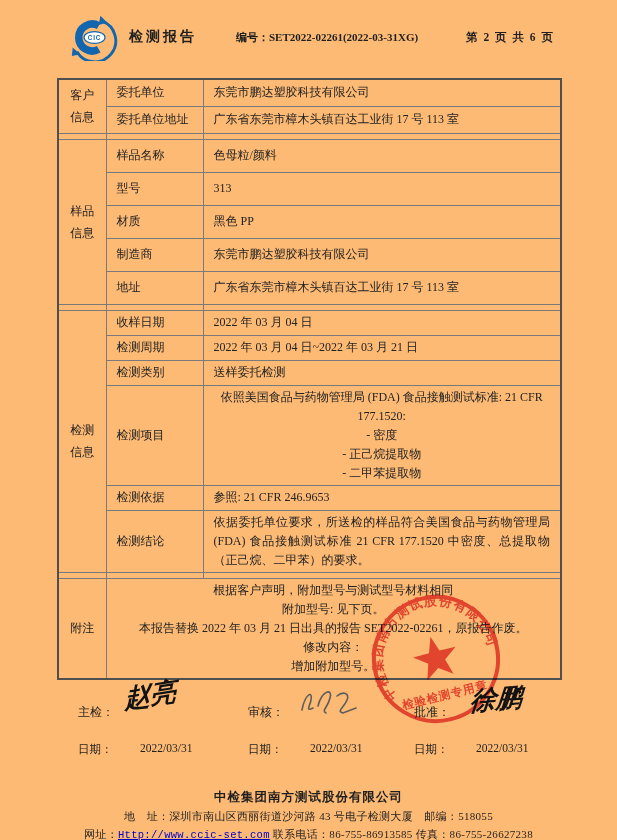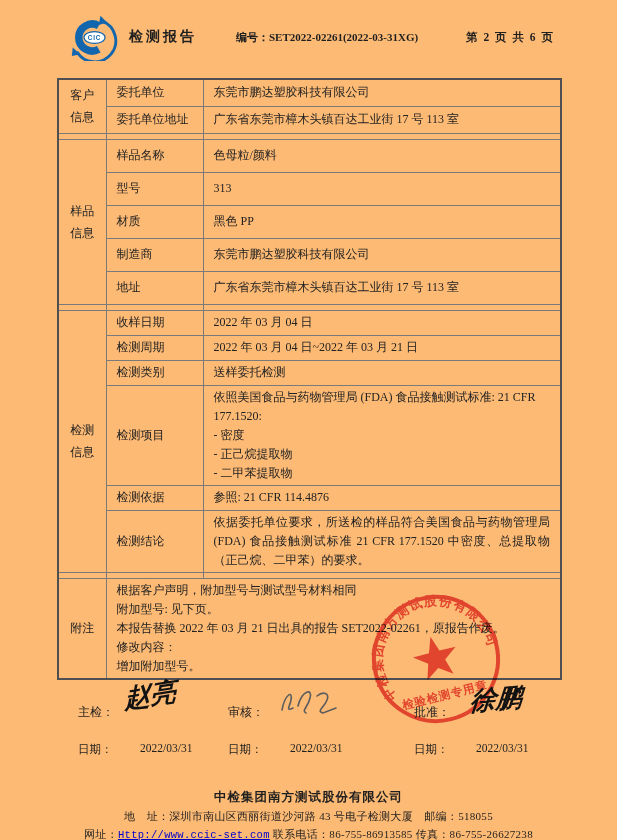--- a/index.html
+++ b/index.html
@@ -40,7 +40,7 @@
   }
   td.multiline { padding:5px 10px; line-height:19px; vertical-align:top; }
   td.justify { text-align:justify; }
-  .mline { display:block; }
+  .mline { display:block;text-align:center; }
 
   
   .sigblock { position:absolute; top:678px; width:165px; height:85px; z-index:6; }

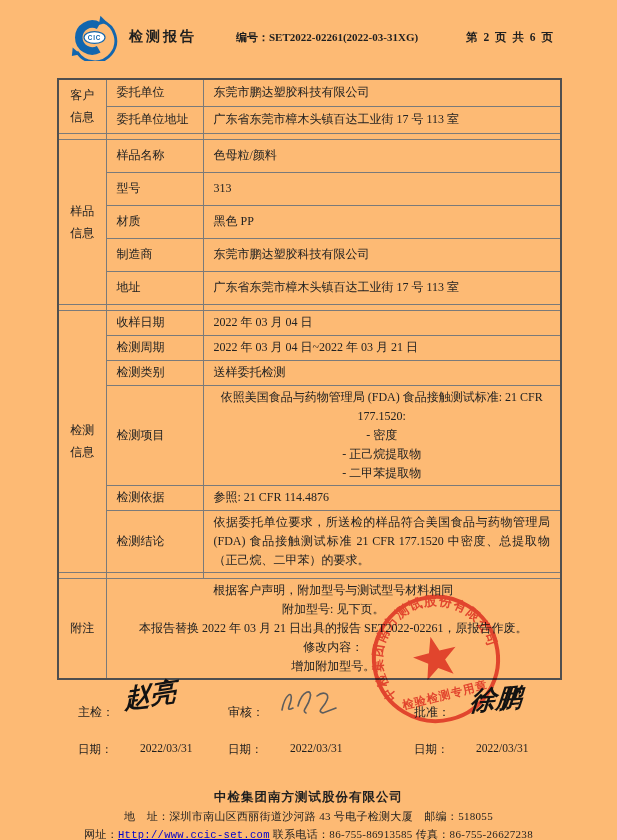--- a/index.html
+++ b/index.html
@@ -170,7 +170,7 @@
     </tr>
     <tr class="h25">
       <td class="flabel">检测依据</td>
-      <td>参照: 21 CFR 114.4876</td>
+      <td>参照: 21 CFR 246.9653</td>
     </tr>
     <tr>
       <td class="flabel">检测结论</td>

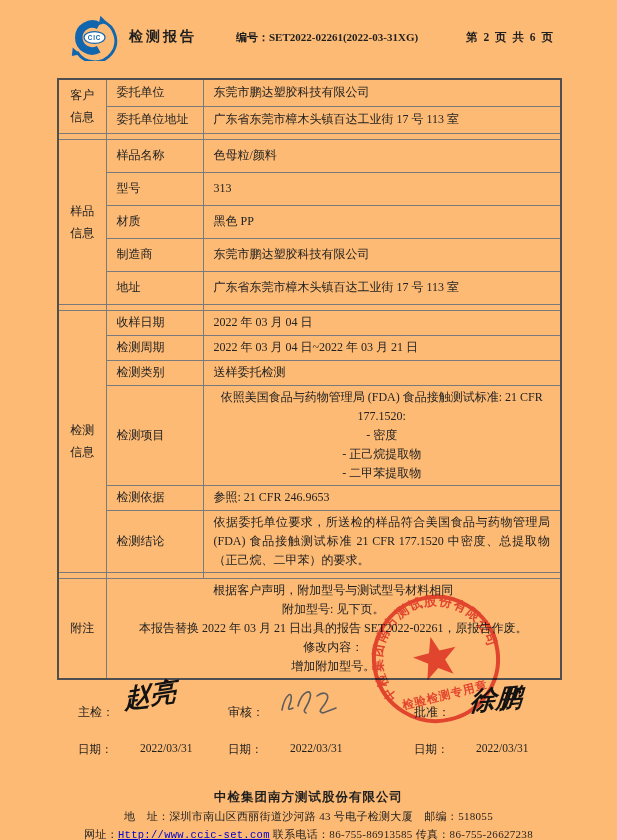--- a/index.html
+++ b/index.html
@@ -44,7 +44,7 @@
 
   
   .sigblock { position:absolute; top:678px; width:165px; height:85px; z-index:6; }
-  .sb1 { left:74px; } .sb2 { left:224px; } .sb3 { left:410px; }
+  .sb1 { left:74px; } .sb2 { left:244px; } .sb3 { left:410px; }
   .sig-role { position:absolute; left:4px; top:26px; font-size:12px; }
   .sig-name {
     position:absolute; left:50px; top:0px;

